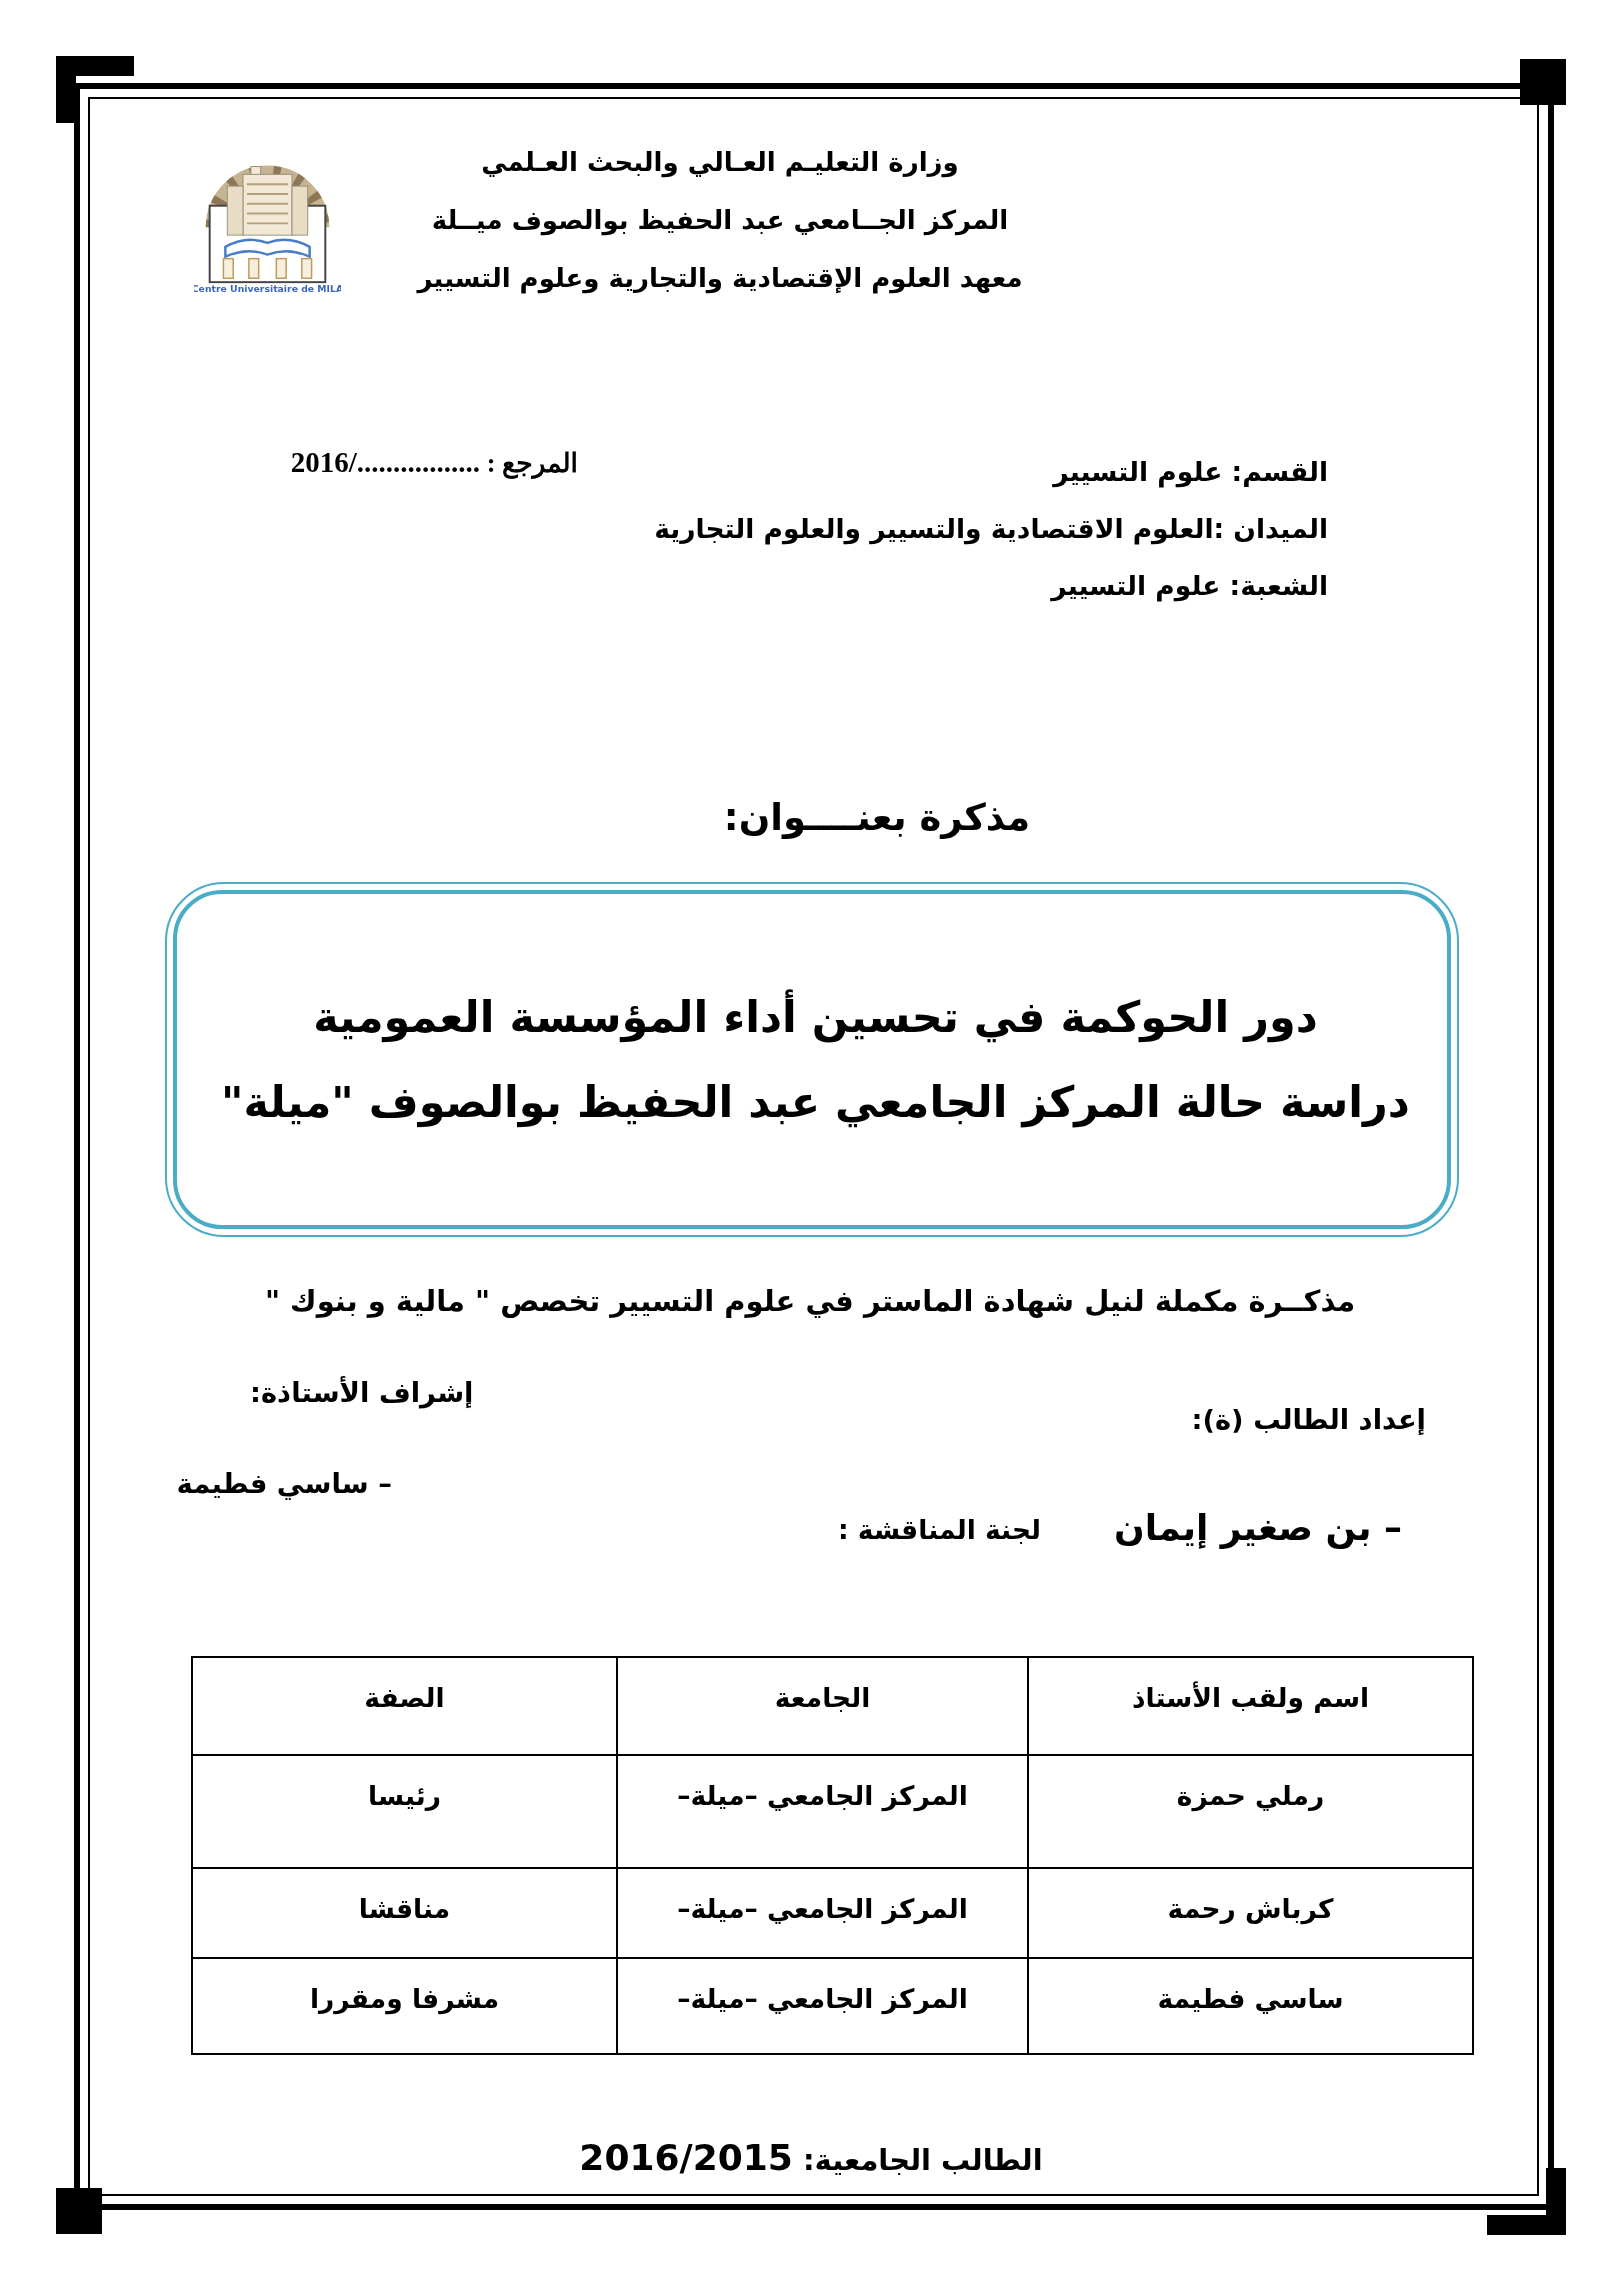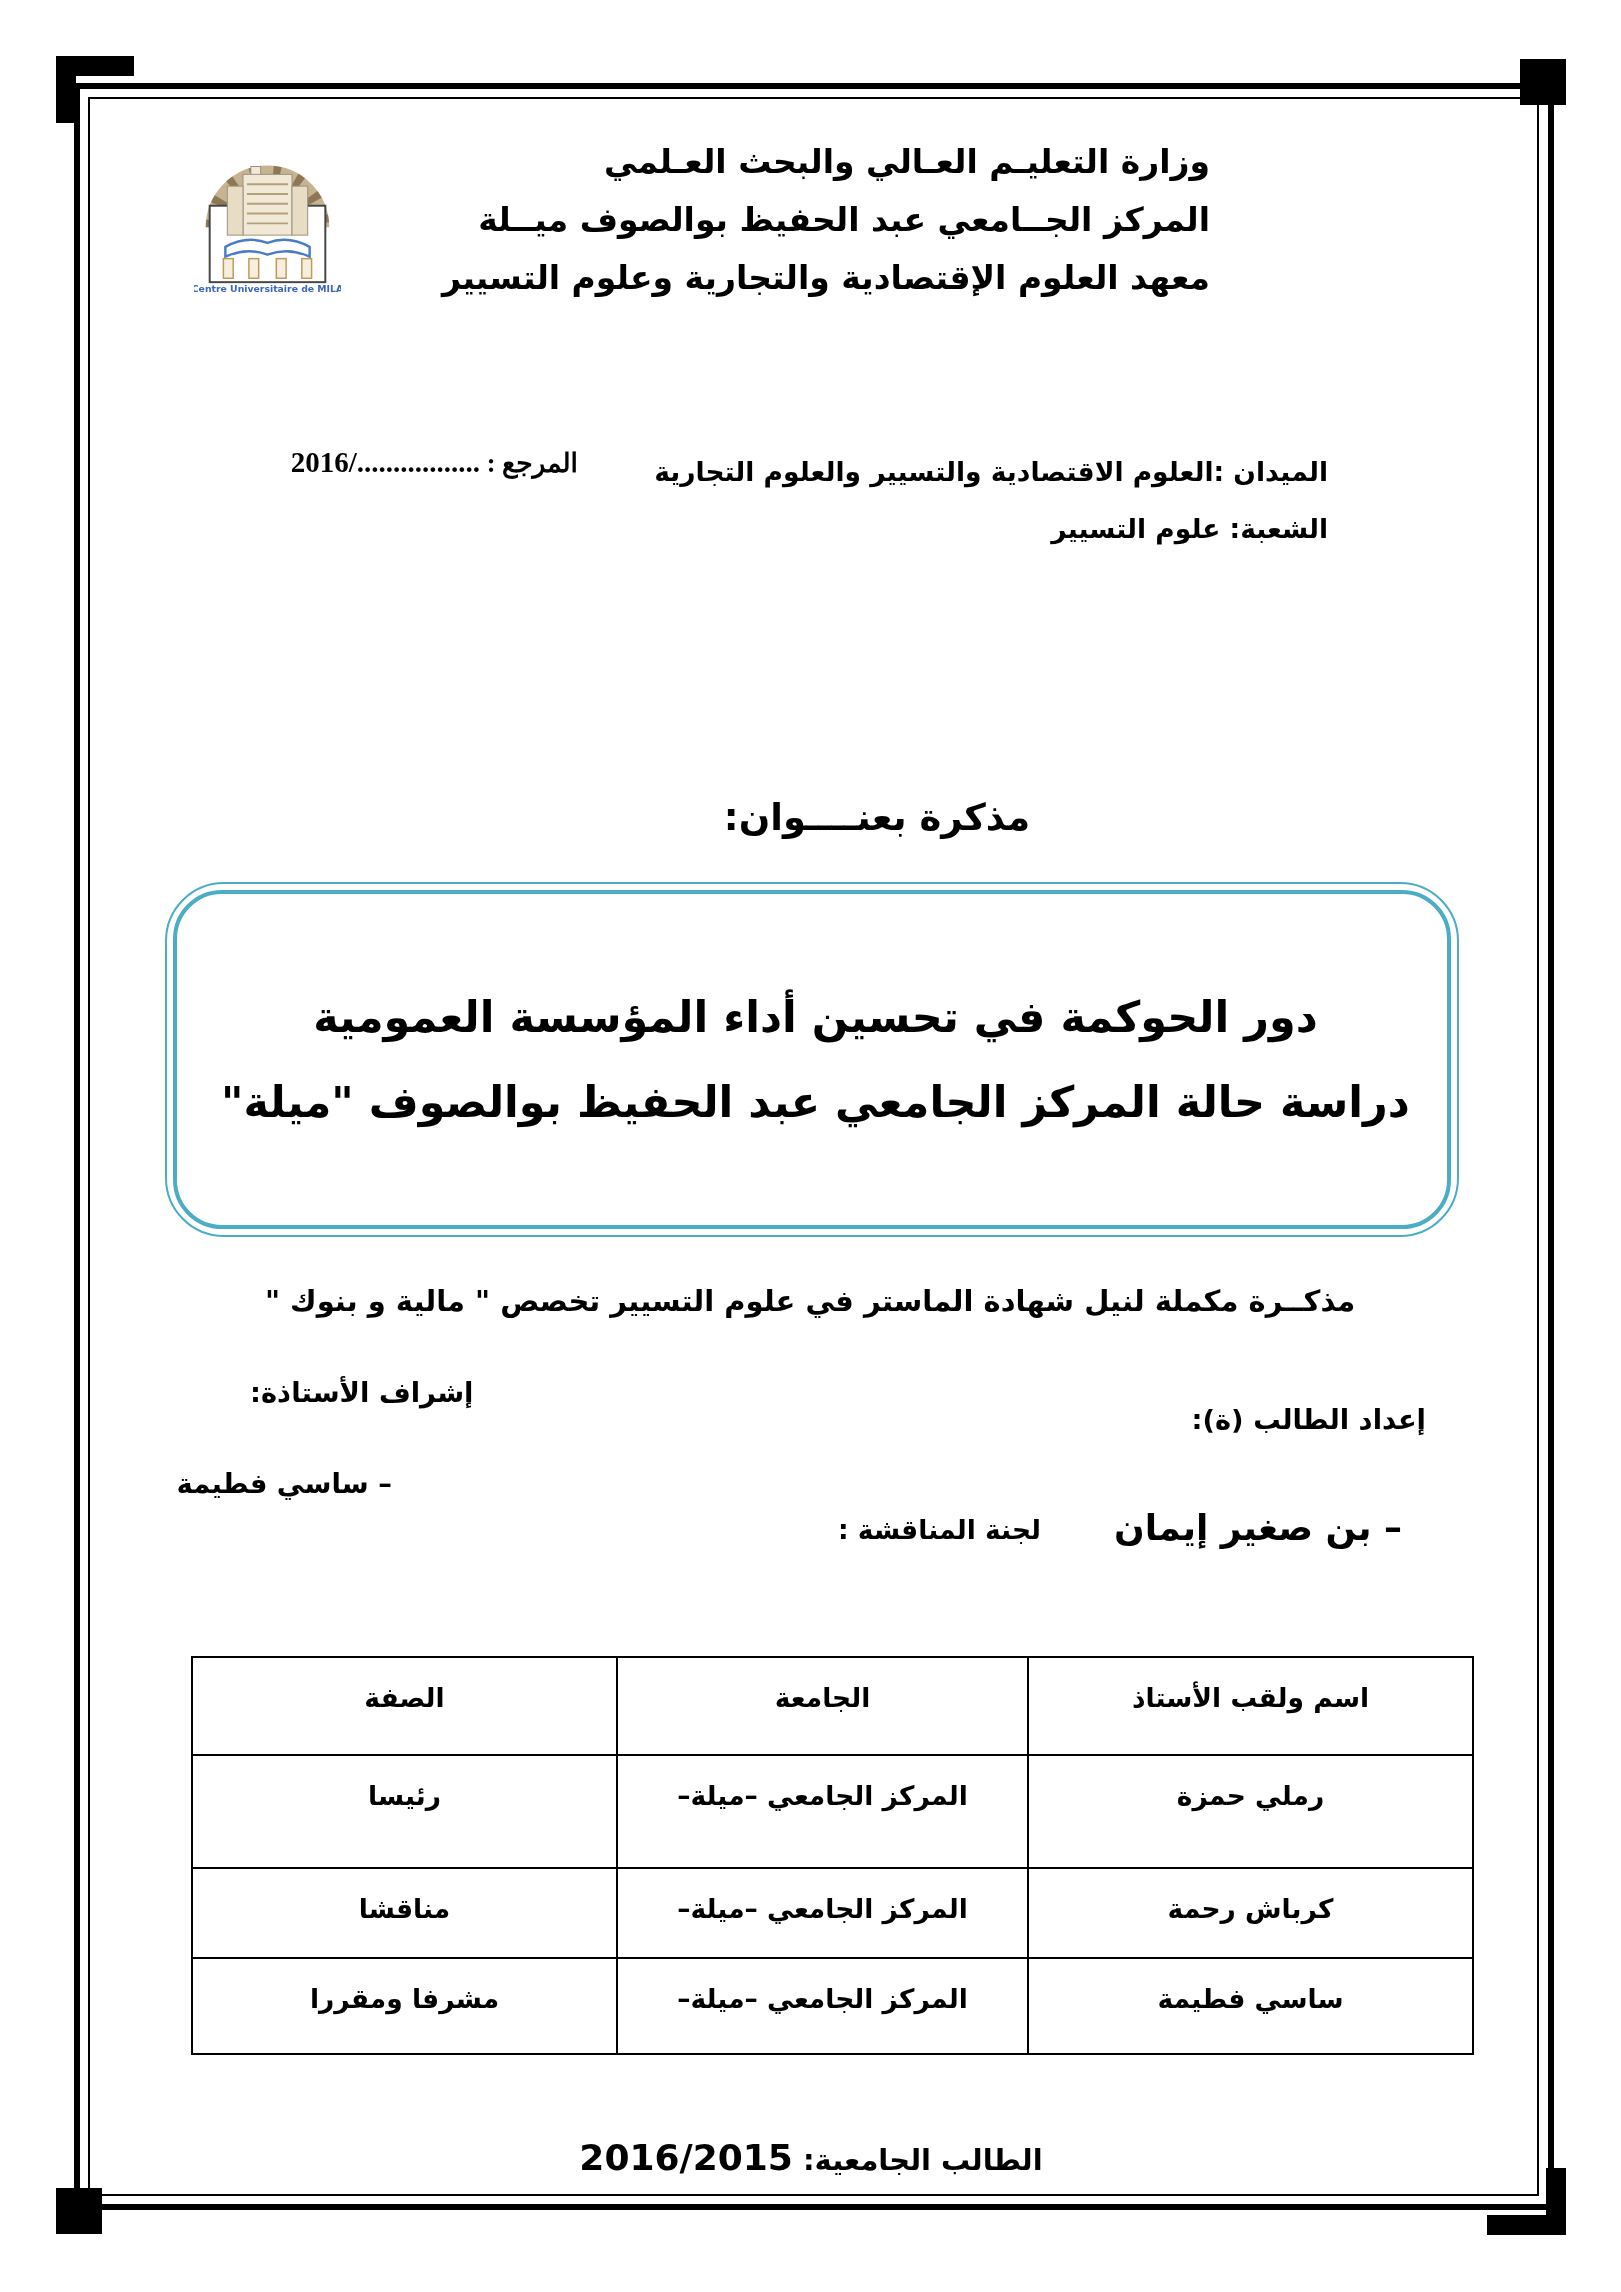--- a/index.html
+++ b/index.html
@@ -25,7 +25,7 @@
   
   .abs{position:absolute;white-space:nowrap;}
   .rtl{direction:rtl;unicode-bidi:embed;}
-  .header-block{left:230px;top:133px;width:980px;text-align:right;font-size:33px;line-height:58px;}
+  .header-block{left:230px;top:133px;width:980px;text-align:center;font-size:26px;line-height:58px;}
   .logo-wrap{left:194px;top:137px;width:147px;height:159px;}
   .ref-line{left:186px;top:446px;width:392px;font-size:26.5px;font-family:Liberation Serif, serif;}
   .info-block{left:642px;top:443px;width:686px;font-size:26.5px;line-height:57px;text-align:right;}

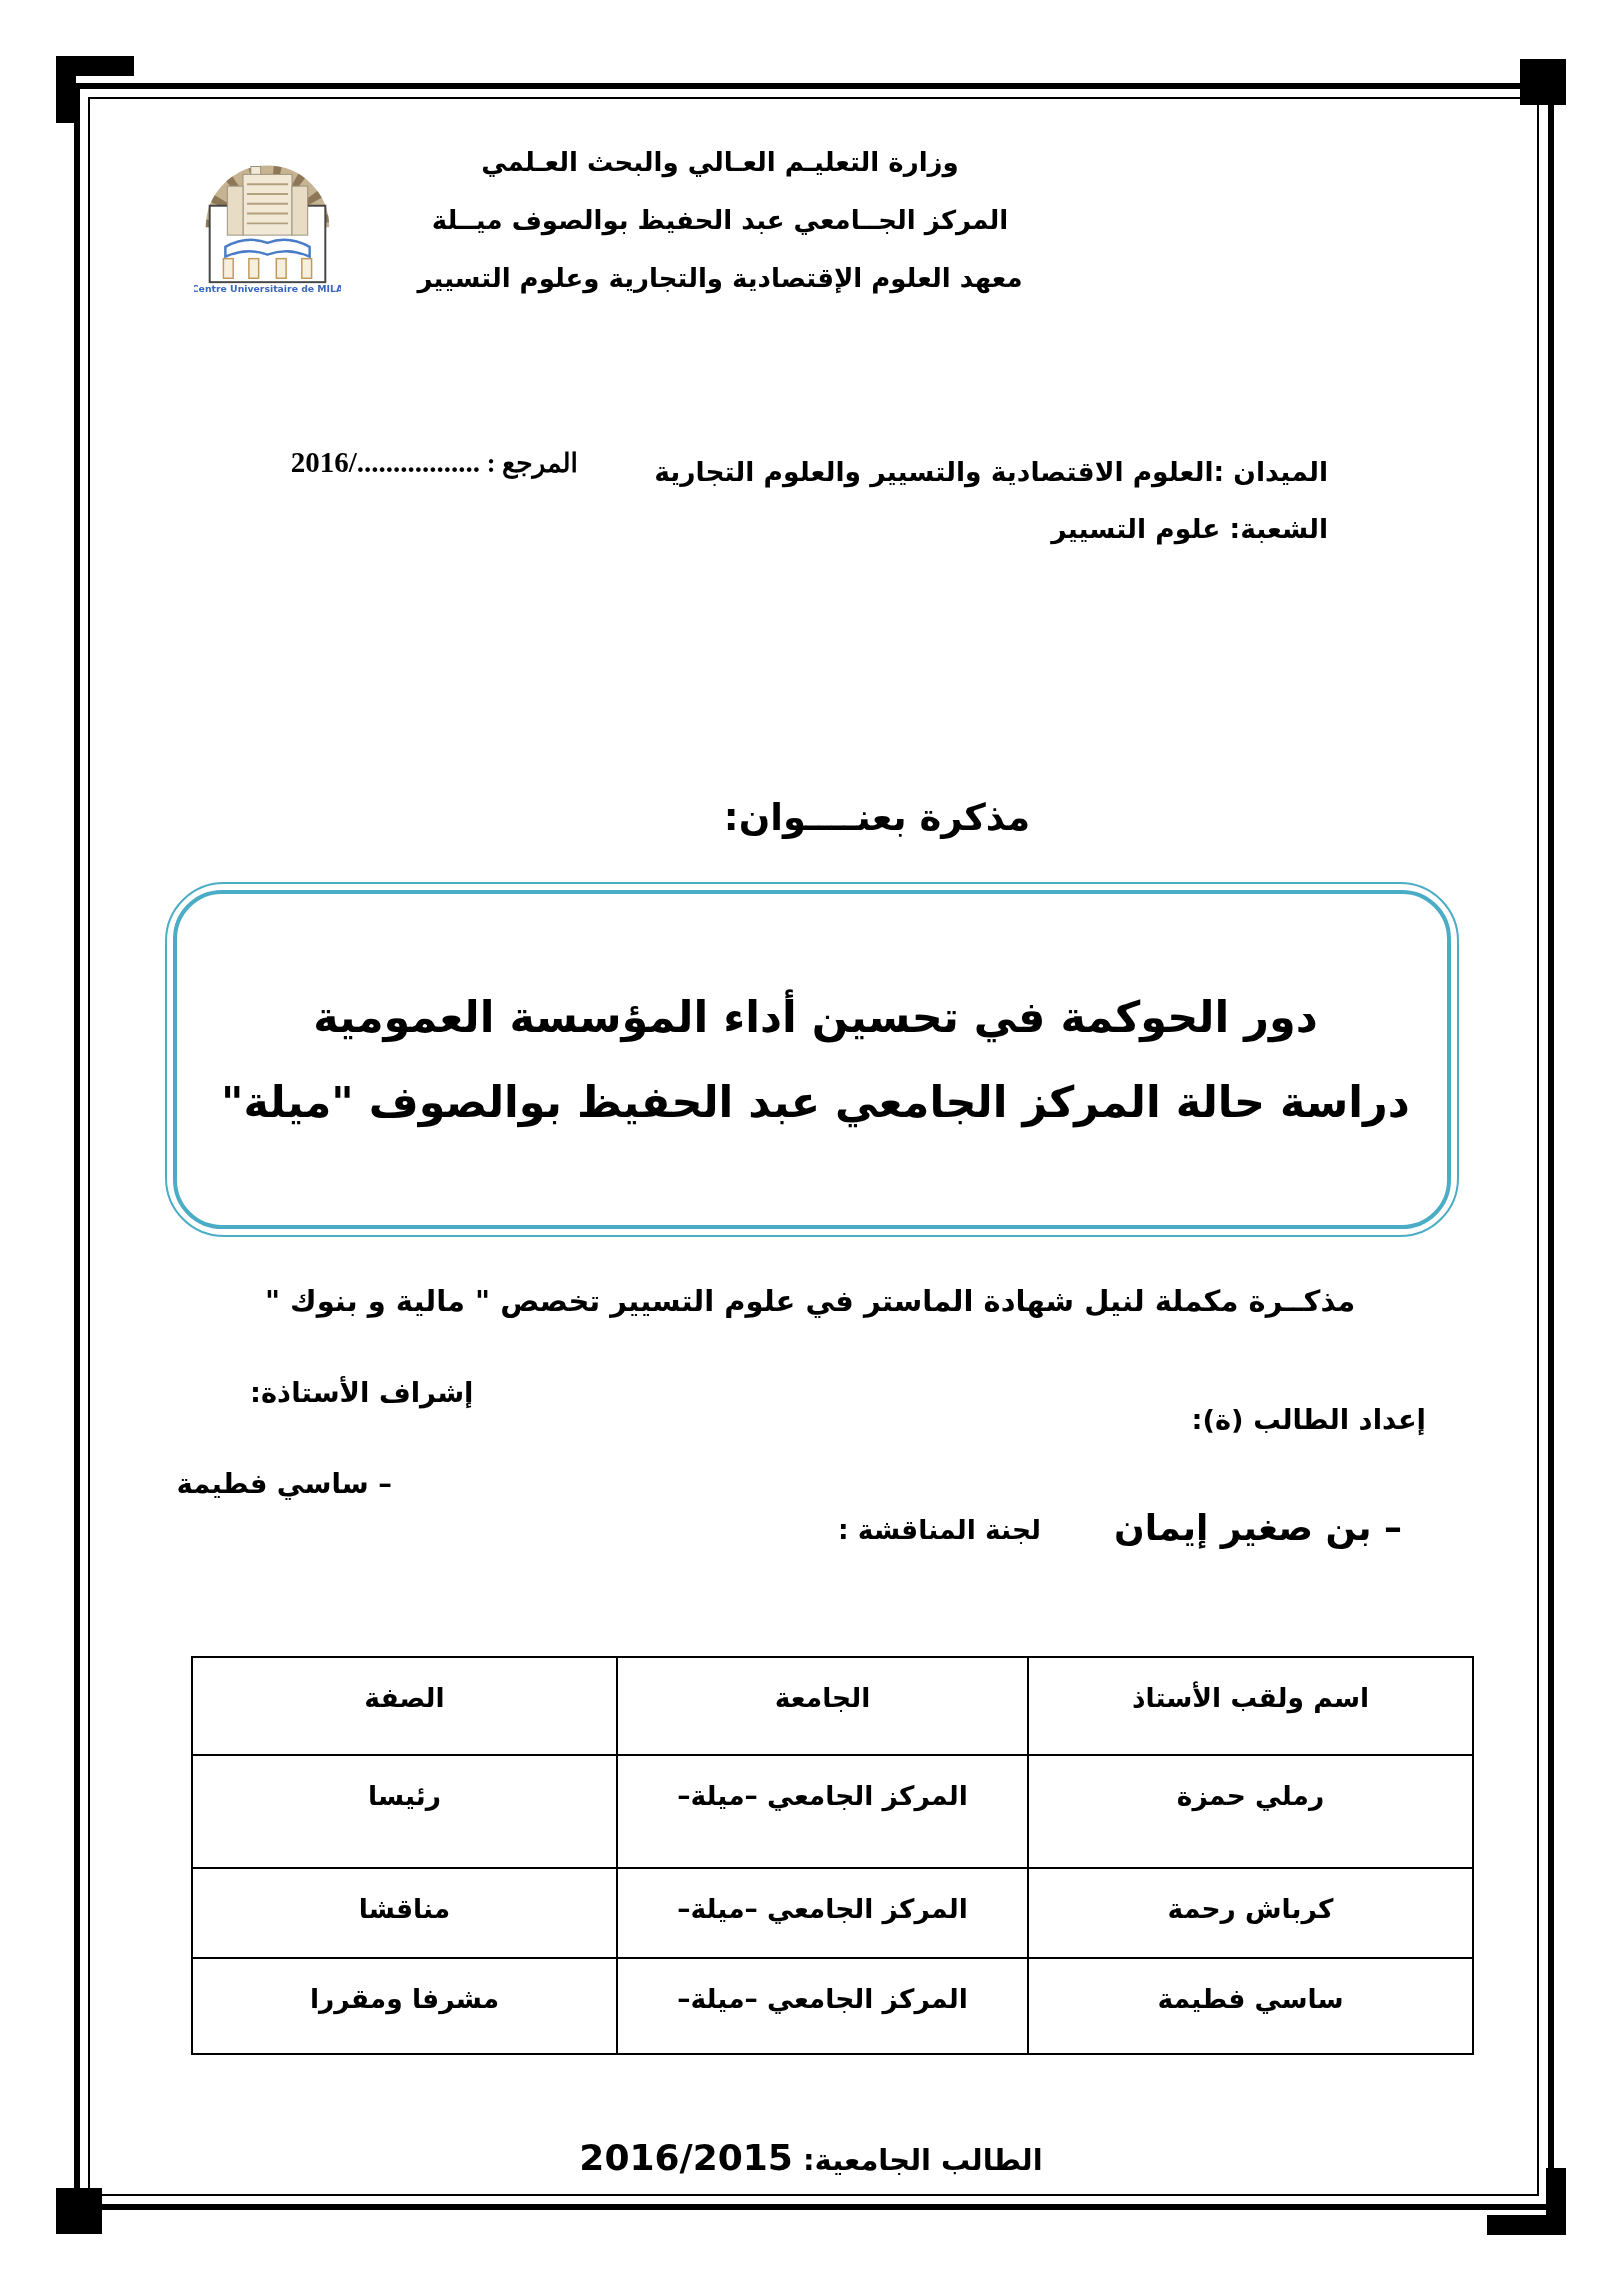--- a/index.html
+++ b/index.html
@@ -109,6 +109,7 @@
   </div>
 
   <div class="abs info-block rtl">
+    <div>القسم: علوم التسيير</div>
     <div>الميدان :العلوم الاقتصادية والتسيير والعلوم التجارية</div>
     <div>الشعبة: علوم التسيير</div>
   </div>

